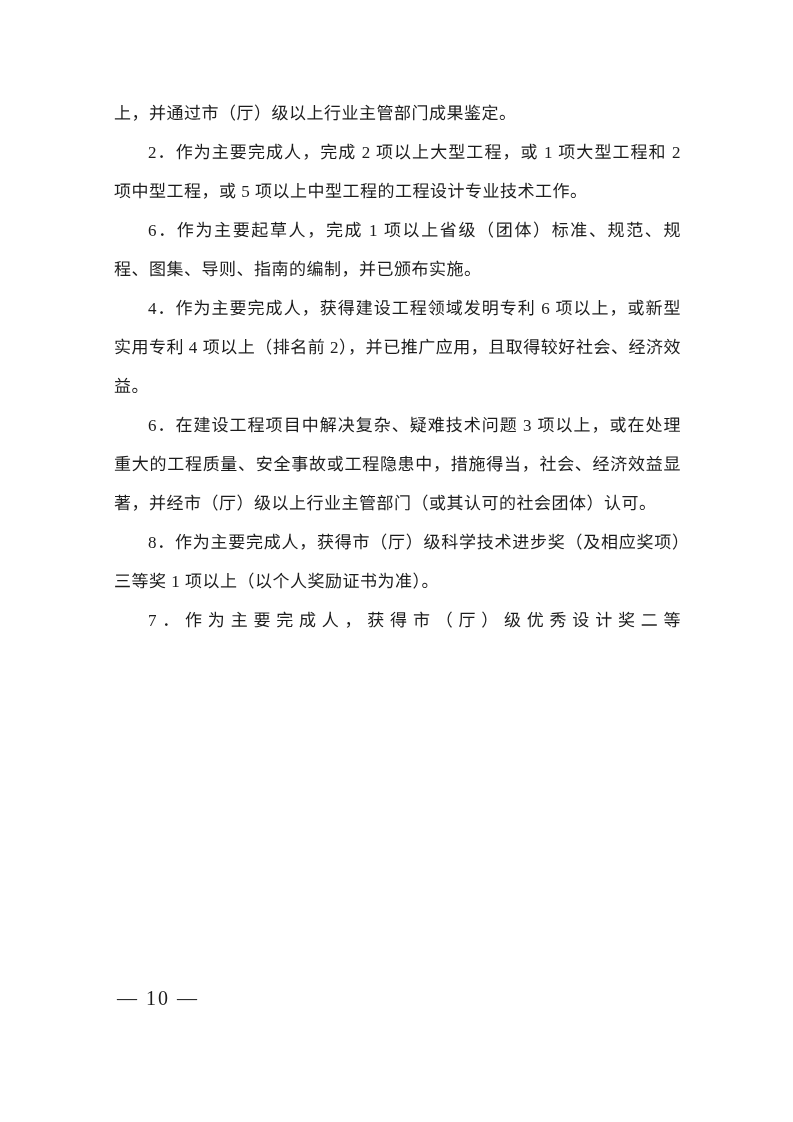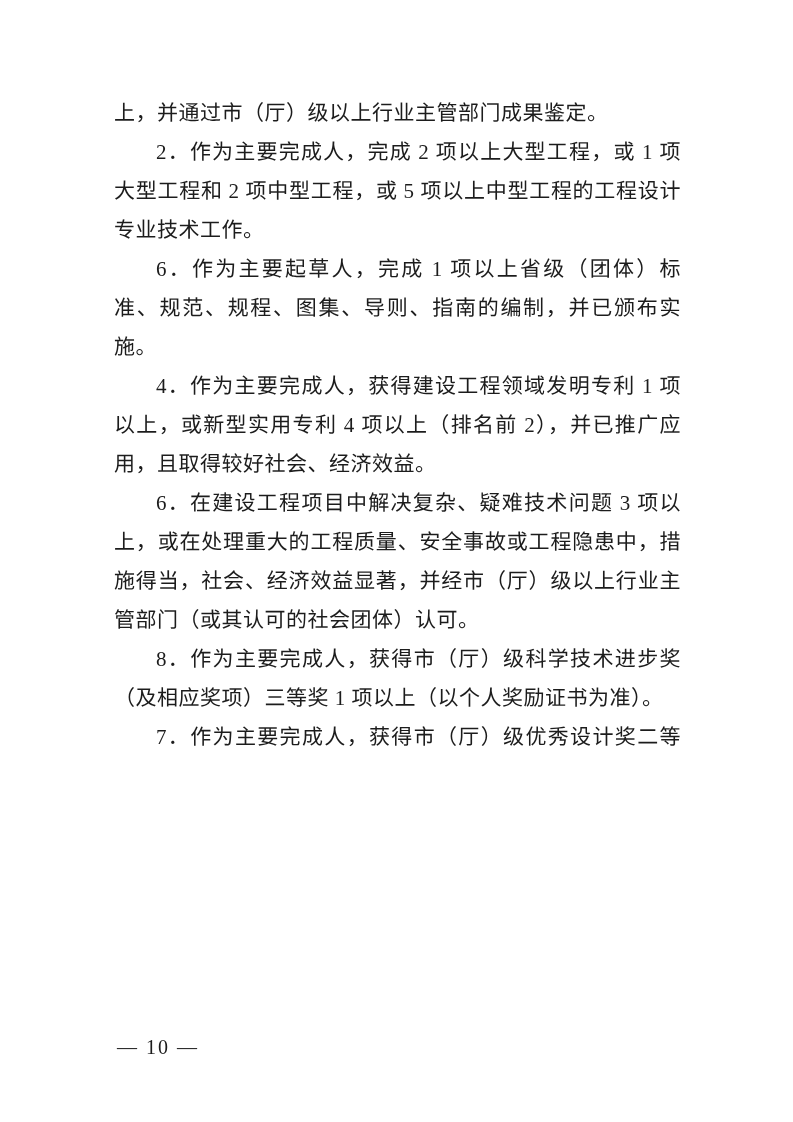--- a/index.html
+++ b/index.html
@@ -21,7 +21,7 @@
     left: 114px;
     top: 94px;
     width: 567px;
-    font-size: 21px;
+    font-size: 17px;
     line-height: 39px;
     letter-spacing: 0.5px;
     text-align: justify;

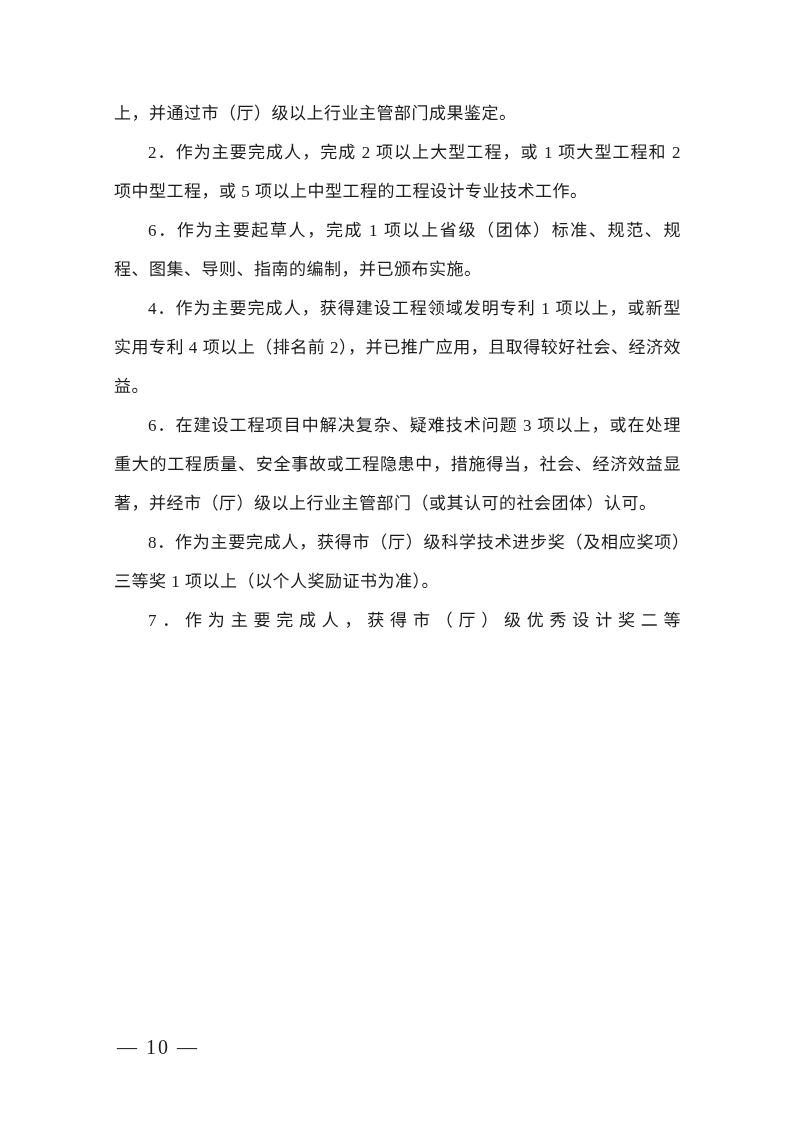--- a/index.html
+++ b/index.html
@@ -56,7 +56,7 @@
     <p>上，并通过市（厅）级以上行业主管部门成果鉴定。</p>
     <p class="indent">2．作为主要完成人，完成 2 项以上大型工程，或 1 项大型工程和 2 项中型工程，或 5 项以上中型工程的工程设计专业技术工作。</p>
     <p class="indent">6．作为主要起草人，完成 1 项以上省级（团体）标准、规范、规程、图集、导则、指南的编制，并已颁布实施。</p>
-    <p class="indent">4．作为主要完成人，获得建设工程领域发明专利 1 项以上，或新型实用专利 4 项以上（排名前 2），并已推广应用，且取得较好社会、经济效益。</p>
+    <p class="indent">4．作为主要完成人，获得建设工程领域发明专利 6 项以上，或新型实用专利 4 项以上（排名前 2），并已推广应用，且取得较好社会、经济效益。</p>
     <p class="indent">6．在建设工程项目中解决复杂、疑难技术问题 3 项以上，或在处理重大的工程质量、安全事故或工程隐患中，措施得当，社会、经济效益显著，并经市（厅）级以上行业主管部门（或其认可的社会团体）认可。</p>
     <p class="indent">8．作为主要完成人，获得市（厅）级科学技术进步奖（及相应奖项）三等奖 1 项以上（以个人奖励证书为准）。</p>
     <p class="indent continues">7．作为主要完成人，获得市（厅）级优秀设计奖二等</p>

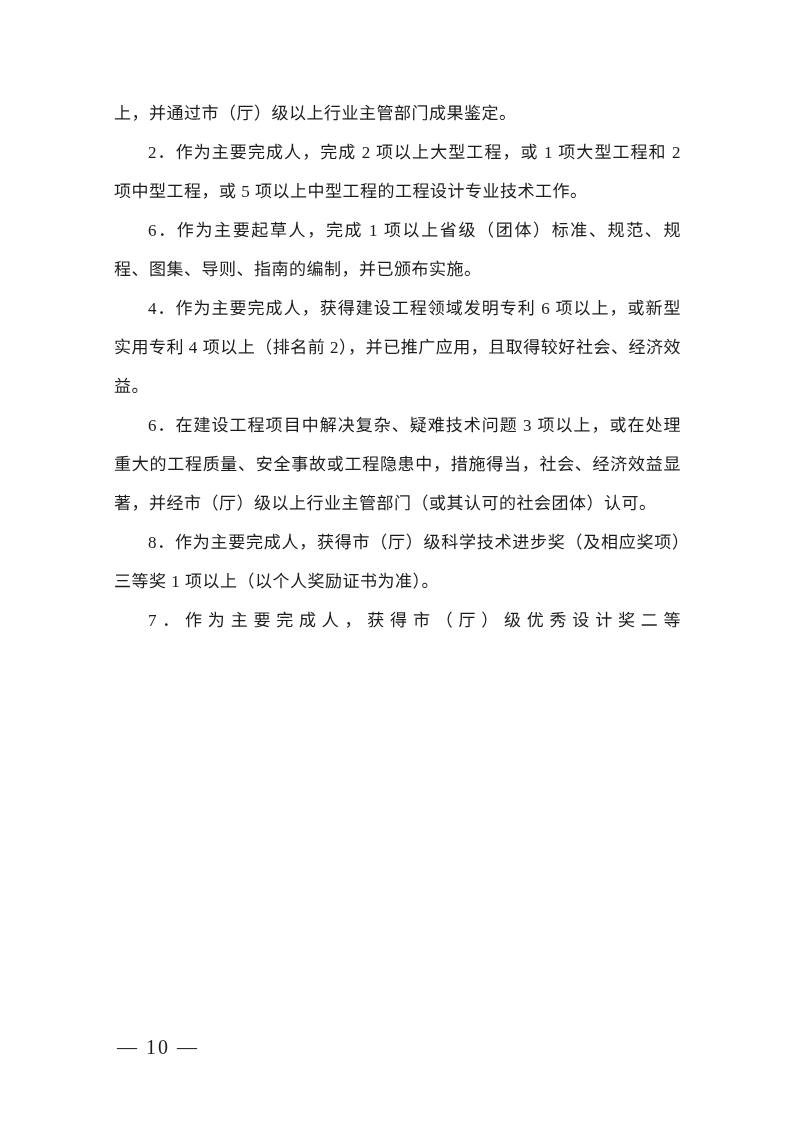--- a/index.html
+++ b/index.html
@@ -40,7 +40,7 @@
   .page-number {
     position: absolute;
     left: 117px;
-    top: 1033px;
+    top: 984px;
     font-size: 20px;
     line-height: 28px;
     letter-spacing: 2px;

